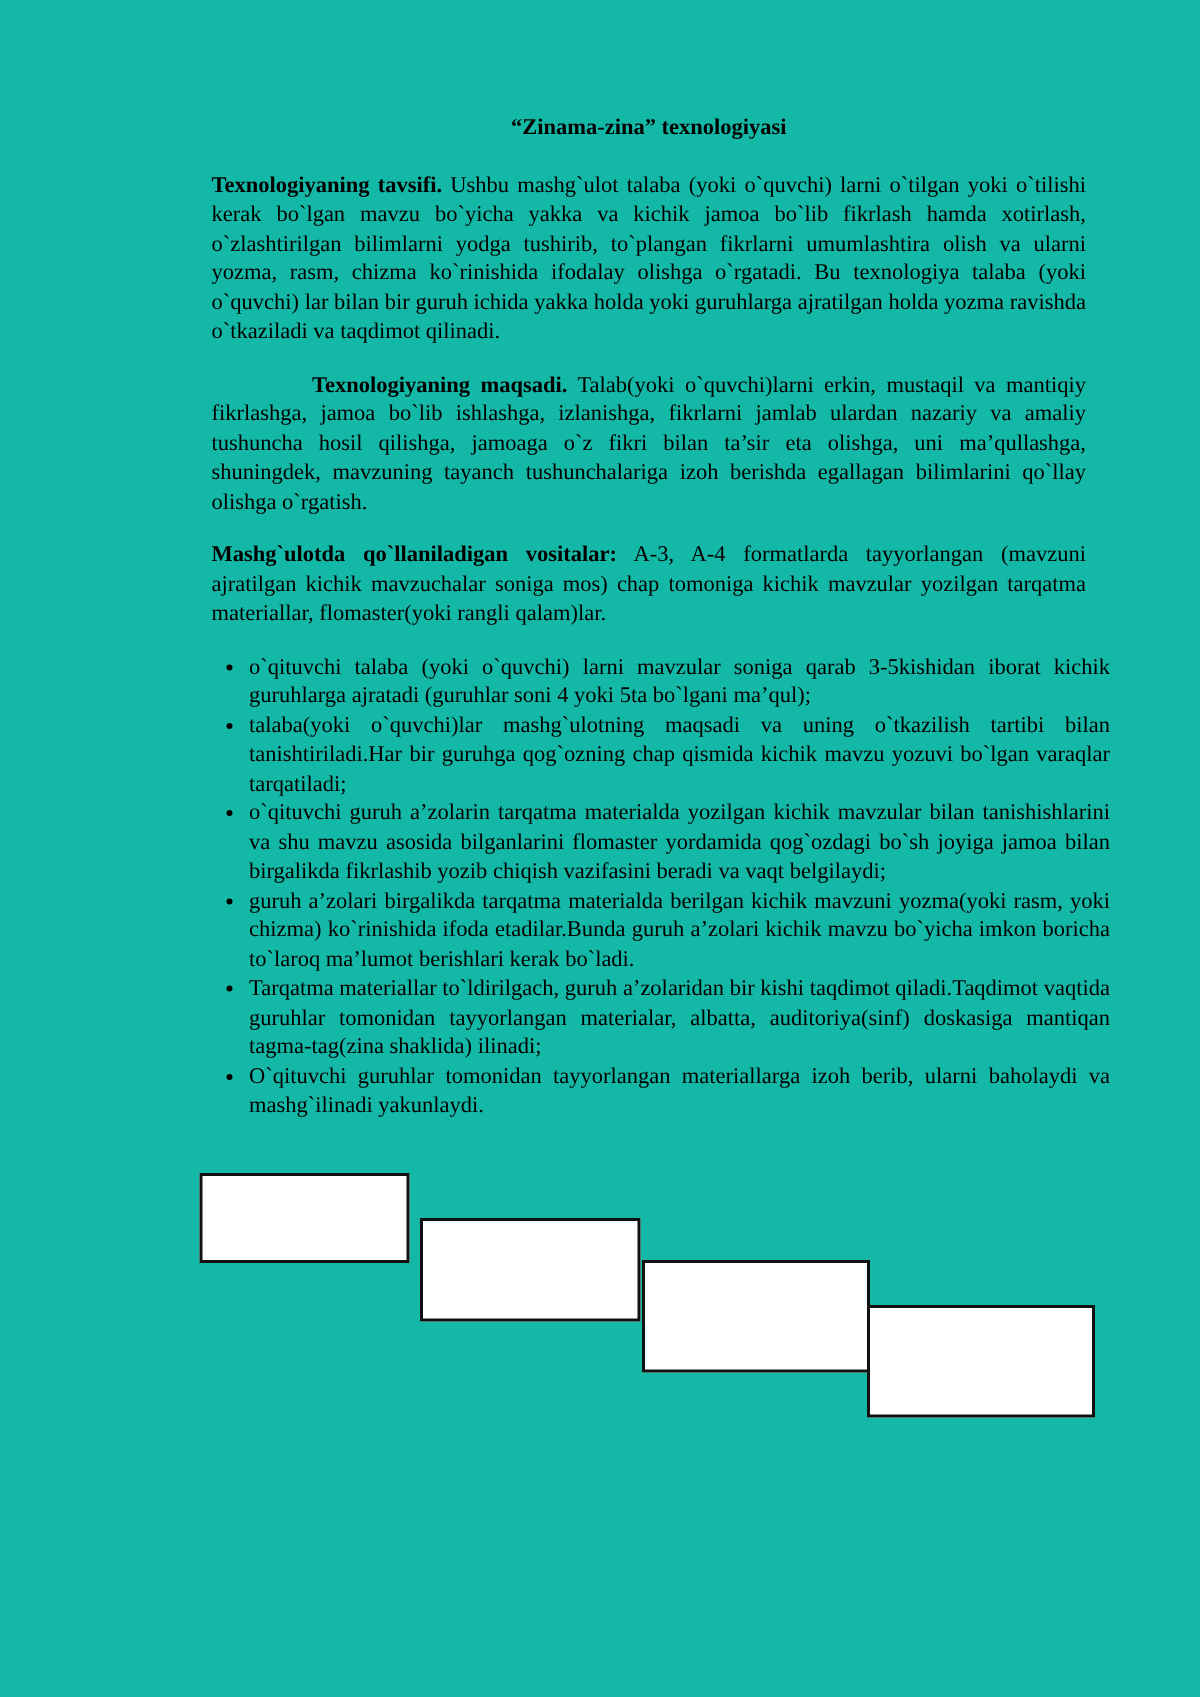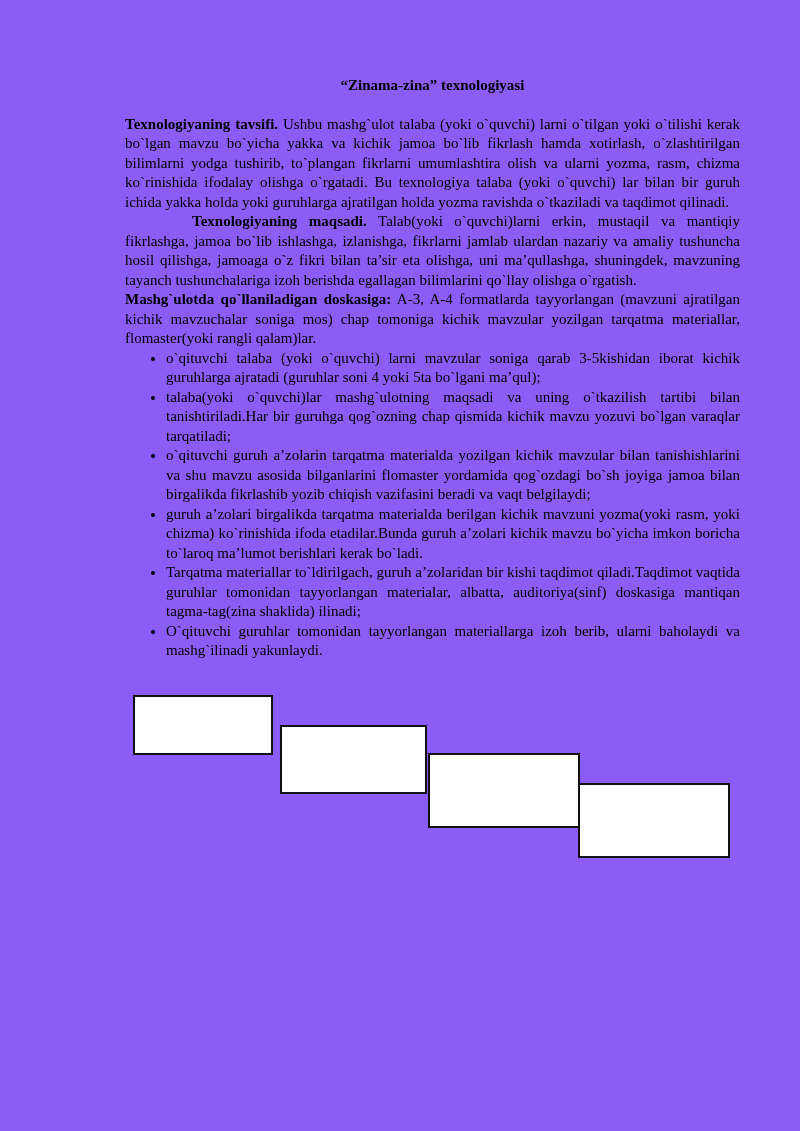--- a/index.html
+++ b/index.html
@@ -14,7 +14,7 @@
     width: 800px;
     height: 1131px;
     margin: 0 auto;
-    background: #8b5cf6;
+    background: #14b8a6;
     padding: 76px 60px 0 125px;
   }
   .title {

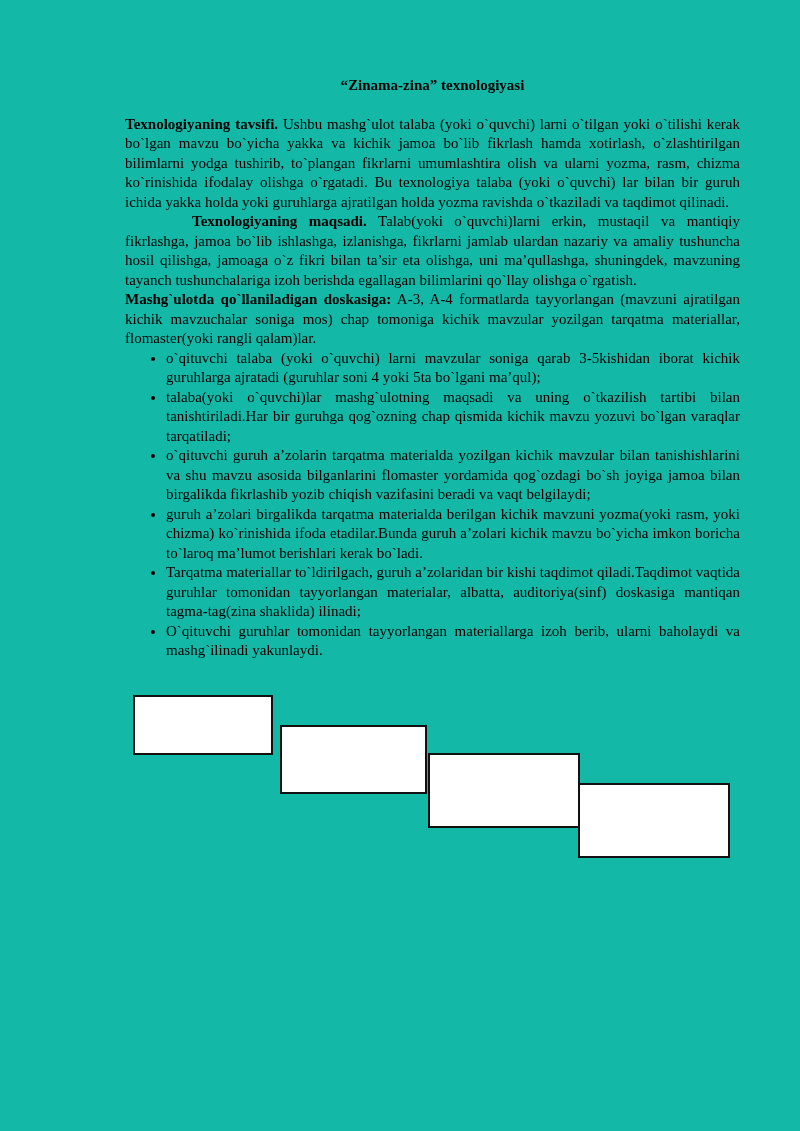--- a/index.html
+++ b/index.html
@@ -28,7 +28,7 @@
     font-size: 15px;
     line-height: 19.5px;
     text-align: justify;
-    margin: 0;
+    margin: 16px;
   }
   .para b { font-weight: bold; }
   .indent-lg { text-indent: 67px; }

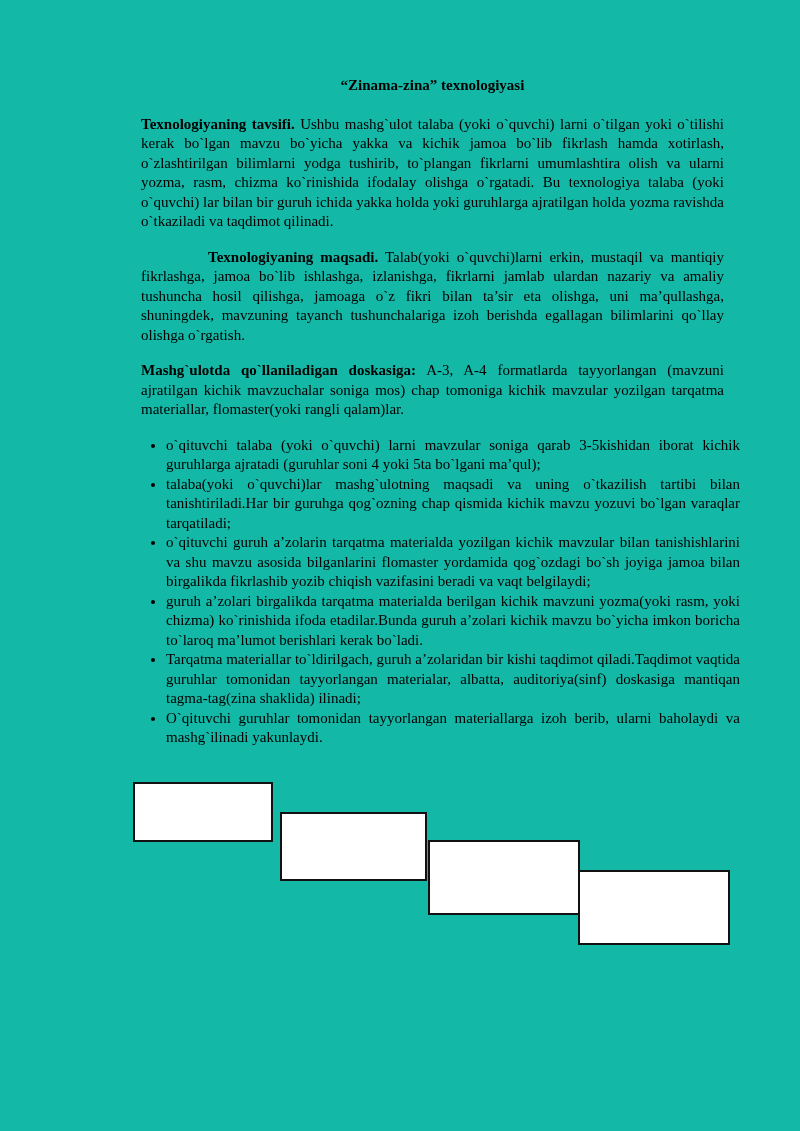--- a/index.html
+++ b/index.html
@@ -78,7 +78,7 @@
   <p class="para indent-lg"><b>Texnologiyaning maqsadi.</b> <span>Talab(yoki o`quvchi)larni erkin, mustaqil va mantiqiy fikrlashga, jamoa bo`lib ishlashga, izlanishga, fikrlarni jamlab ulardan nazariy va amaliy tushuncha hosil qilishga, jamoaga o`z fikri bilan ta’sir eta olishga, uni ma’qullashga, shuningdek, mavzuning tayanch tushunchalariga izoh berishda egallagan bilimlarini qo`llay olishga o`rgatish.</span></p>
 
 
-  <p class="para"><b>Mashg`ulotda qo`llaniladigan doskasiga:</b> <span>A-3, A-4 formatlarda tayyorlangan (mavzuni ajratilgan kichik mavzuchalar soniga mos) chap tomoniga kichik mavzular yozilgan tarqatma materiallar, flomaster(yoki rangli qalam)lar.</span></p>
+  <p class="para"><b>Mashg`ulotda qo`llaniladigan vositalar:</b> <span>A-3, A-4 formatlarda tayyorlangan (mavzuni ajratilgan kichik mavzuchalar soniga mos) chap tomoniga kichik mavzular yozilgan tarqatma materiallar, flomaster(yoki rangli qalam)lar.</span></p>
 
 
   <ul class="bullets">

